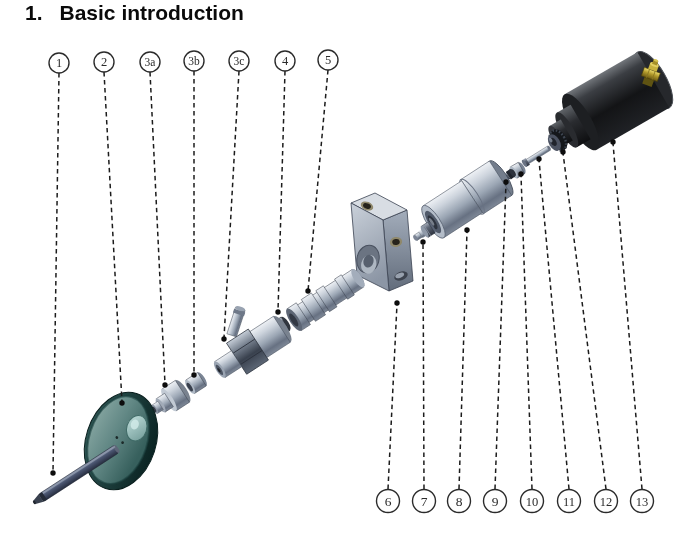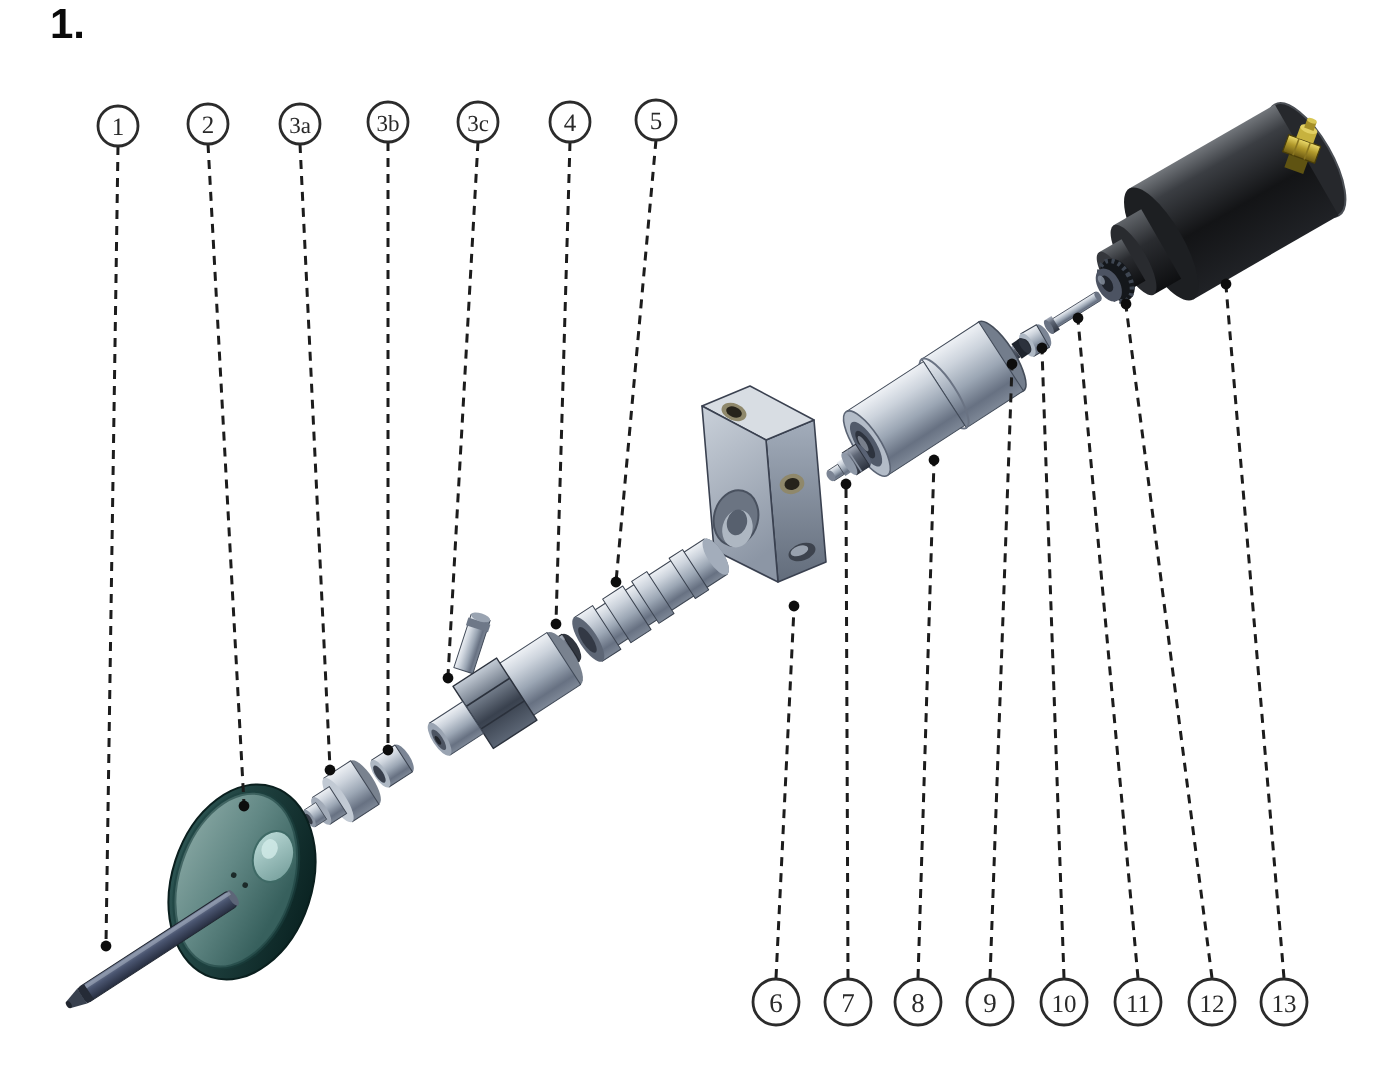--- a/index.html
+++ b/index.html
@@ -23,6 +23,7 @@
 
 <div class="heading">
   <span class="num">1.</span>
+  <span>Basic introduction</span>
 </div>
 
 <svg class="diagram" width="691" height="537" viewBox="0 0 691 537" xmlns="http://www.w3.org/2000/svg">

